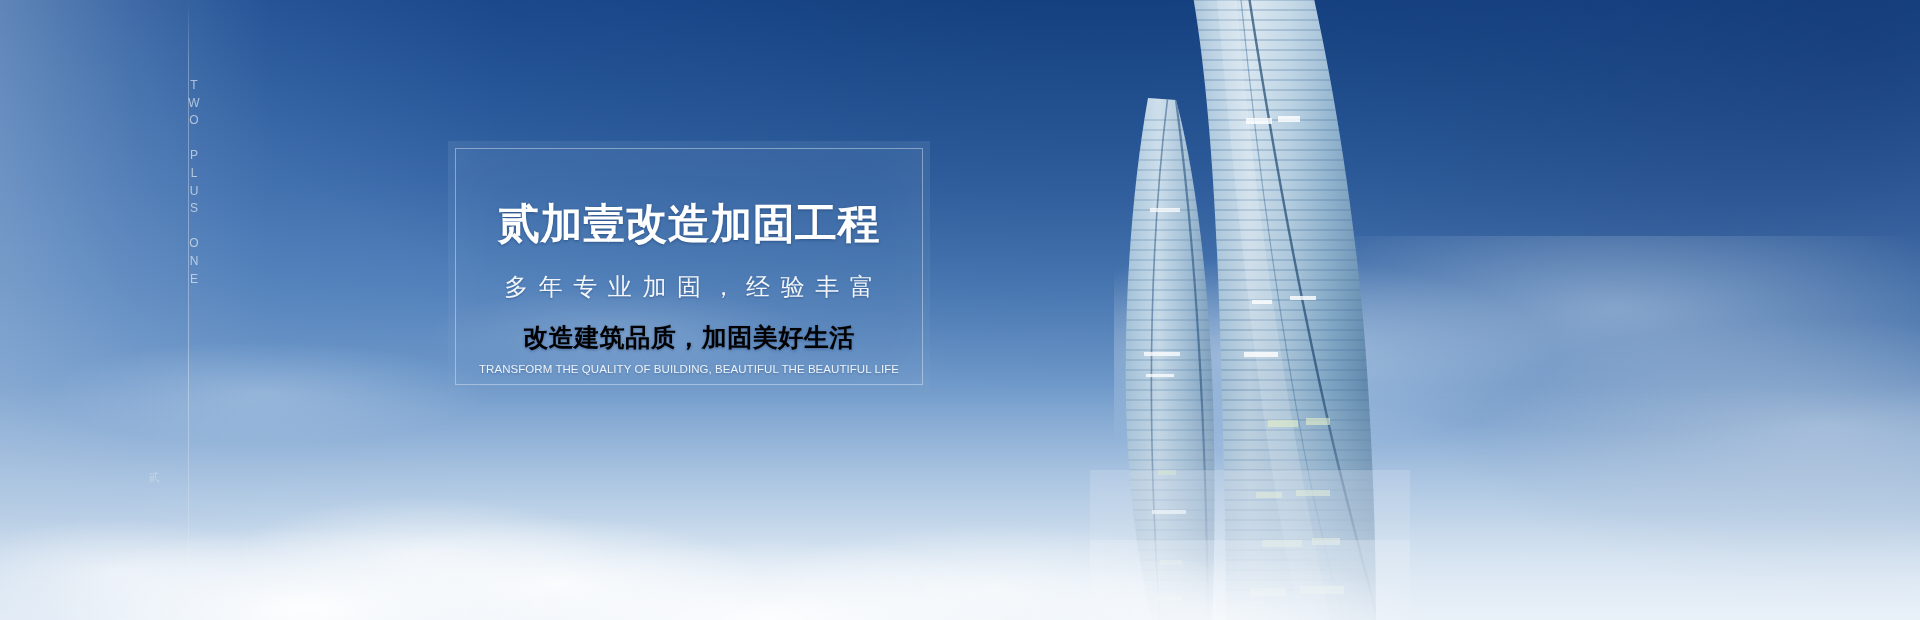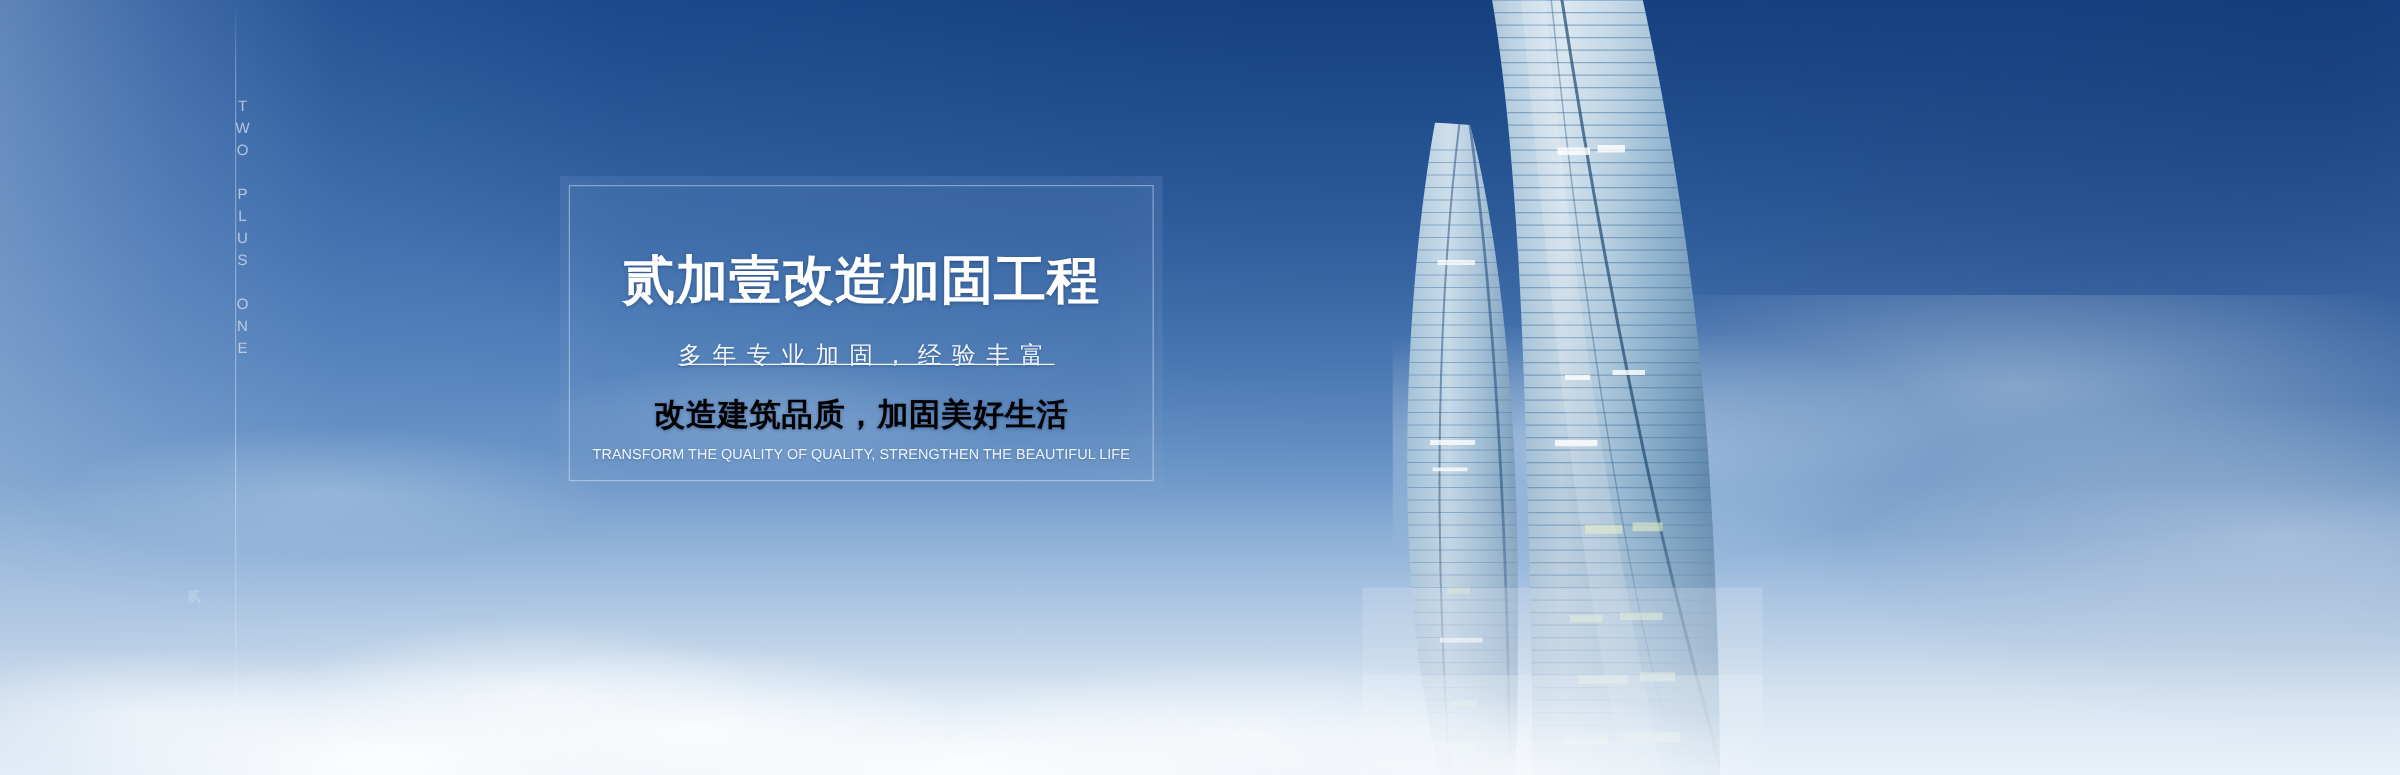--- a/index.html
+++ b/index.html
@@ -180,14 +180,13 @@
   .subline {
     margin-top: 30px;
     color: #f2f6fb;
-    font-size: 19px;
+    font-size: 24px;
     font-weight: 400;
     letter-spacing: 0.44em;
     text-indent: 0.44em;
     line-height: 1;
     text-shadow: 0 1px 2px rgba(16,46,92,0.35);
     white-space: nowrap;
-    text-decoration: underline;
   }
   .tagline {
     margin-top: 26px;

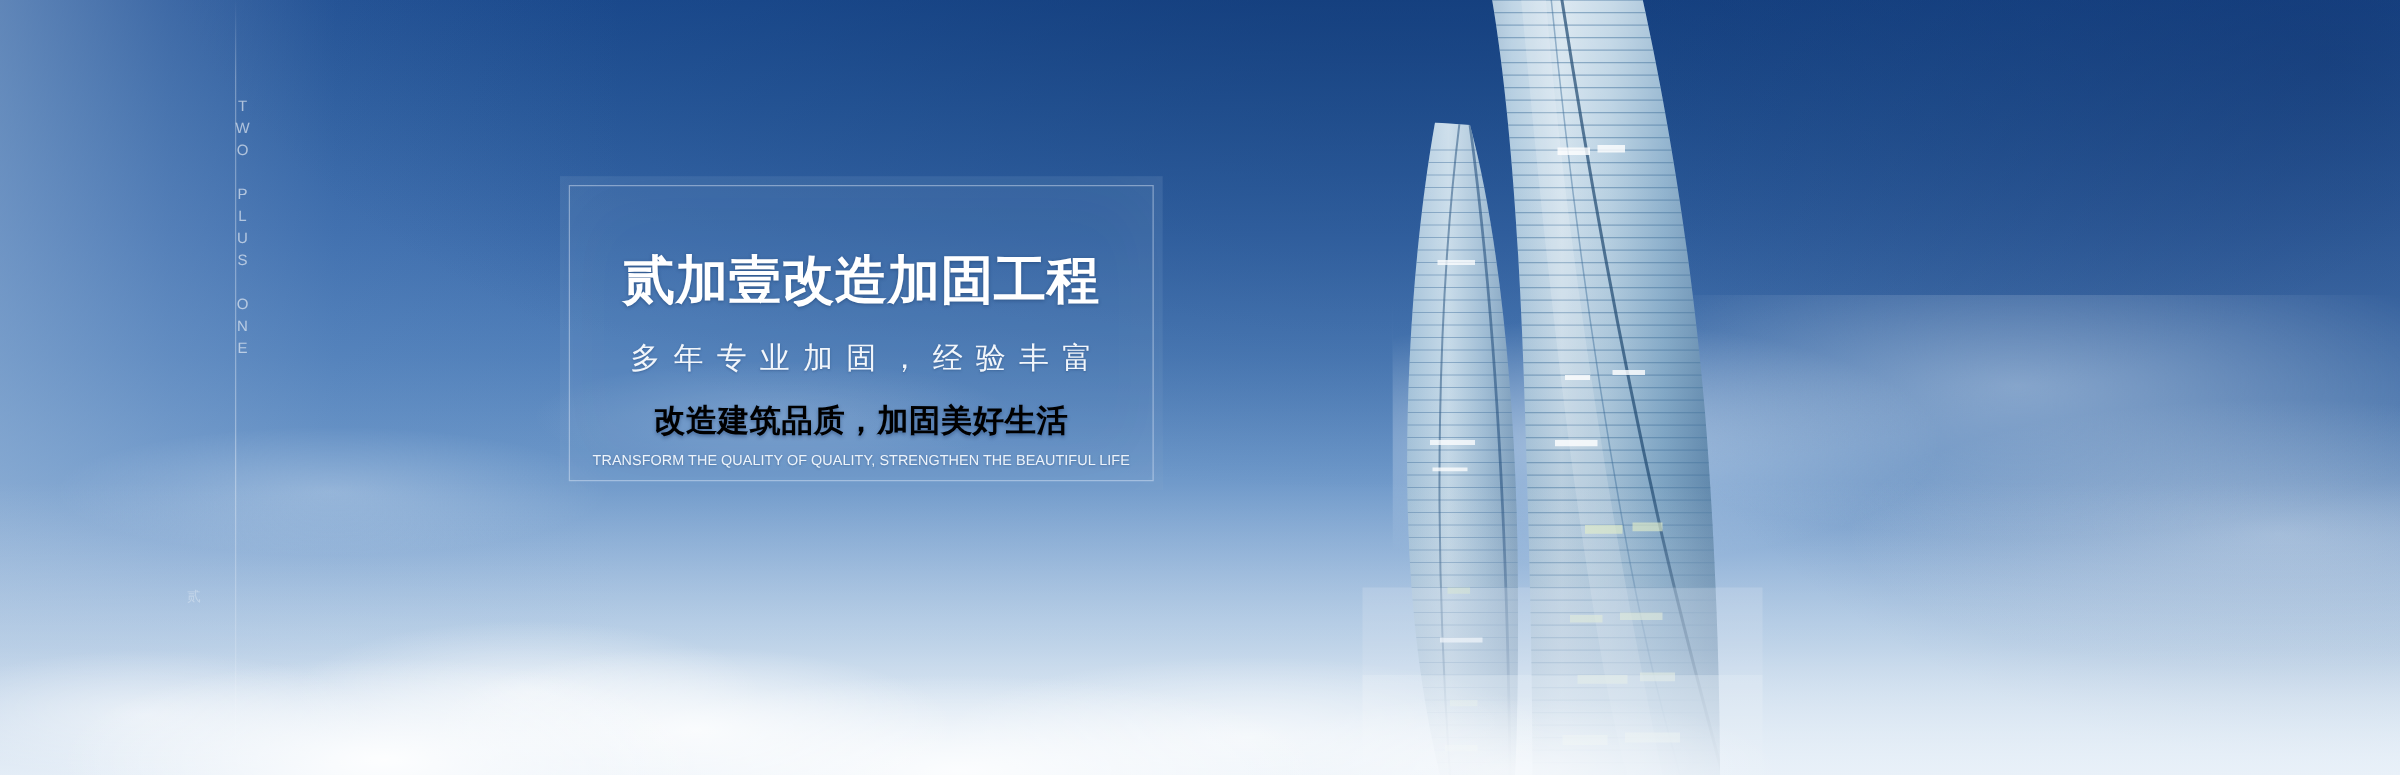--- a/index.html
+++ b/index.html
@@ -462,7 +462,7 @@
       <div class="headline">贰加壹改造加固工程</div>
       <div class="subline">多年专业加固，经验丰富</div>
       <div class="tagline">改造建筑品质，加固美好生活</div>
-      <div class="tagline-en">TRANSFORM THE QUALITY OF QUALITY, STRENGTHEN THE BEAUTIFUL LIFE</div>
+      <div class="tagline-en">TRANSFORM THE QUALITY OF BUILDING, BEAUTIFUL THE BEAUTIFUL LIFE</div>
     </div>
   </div>
 

